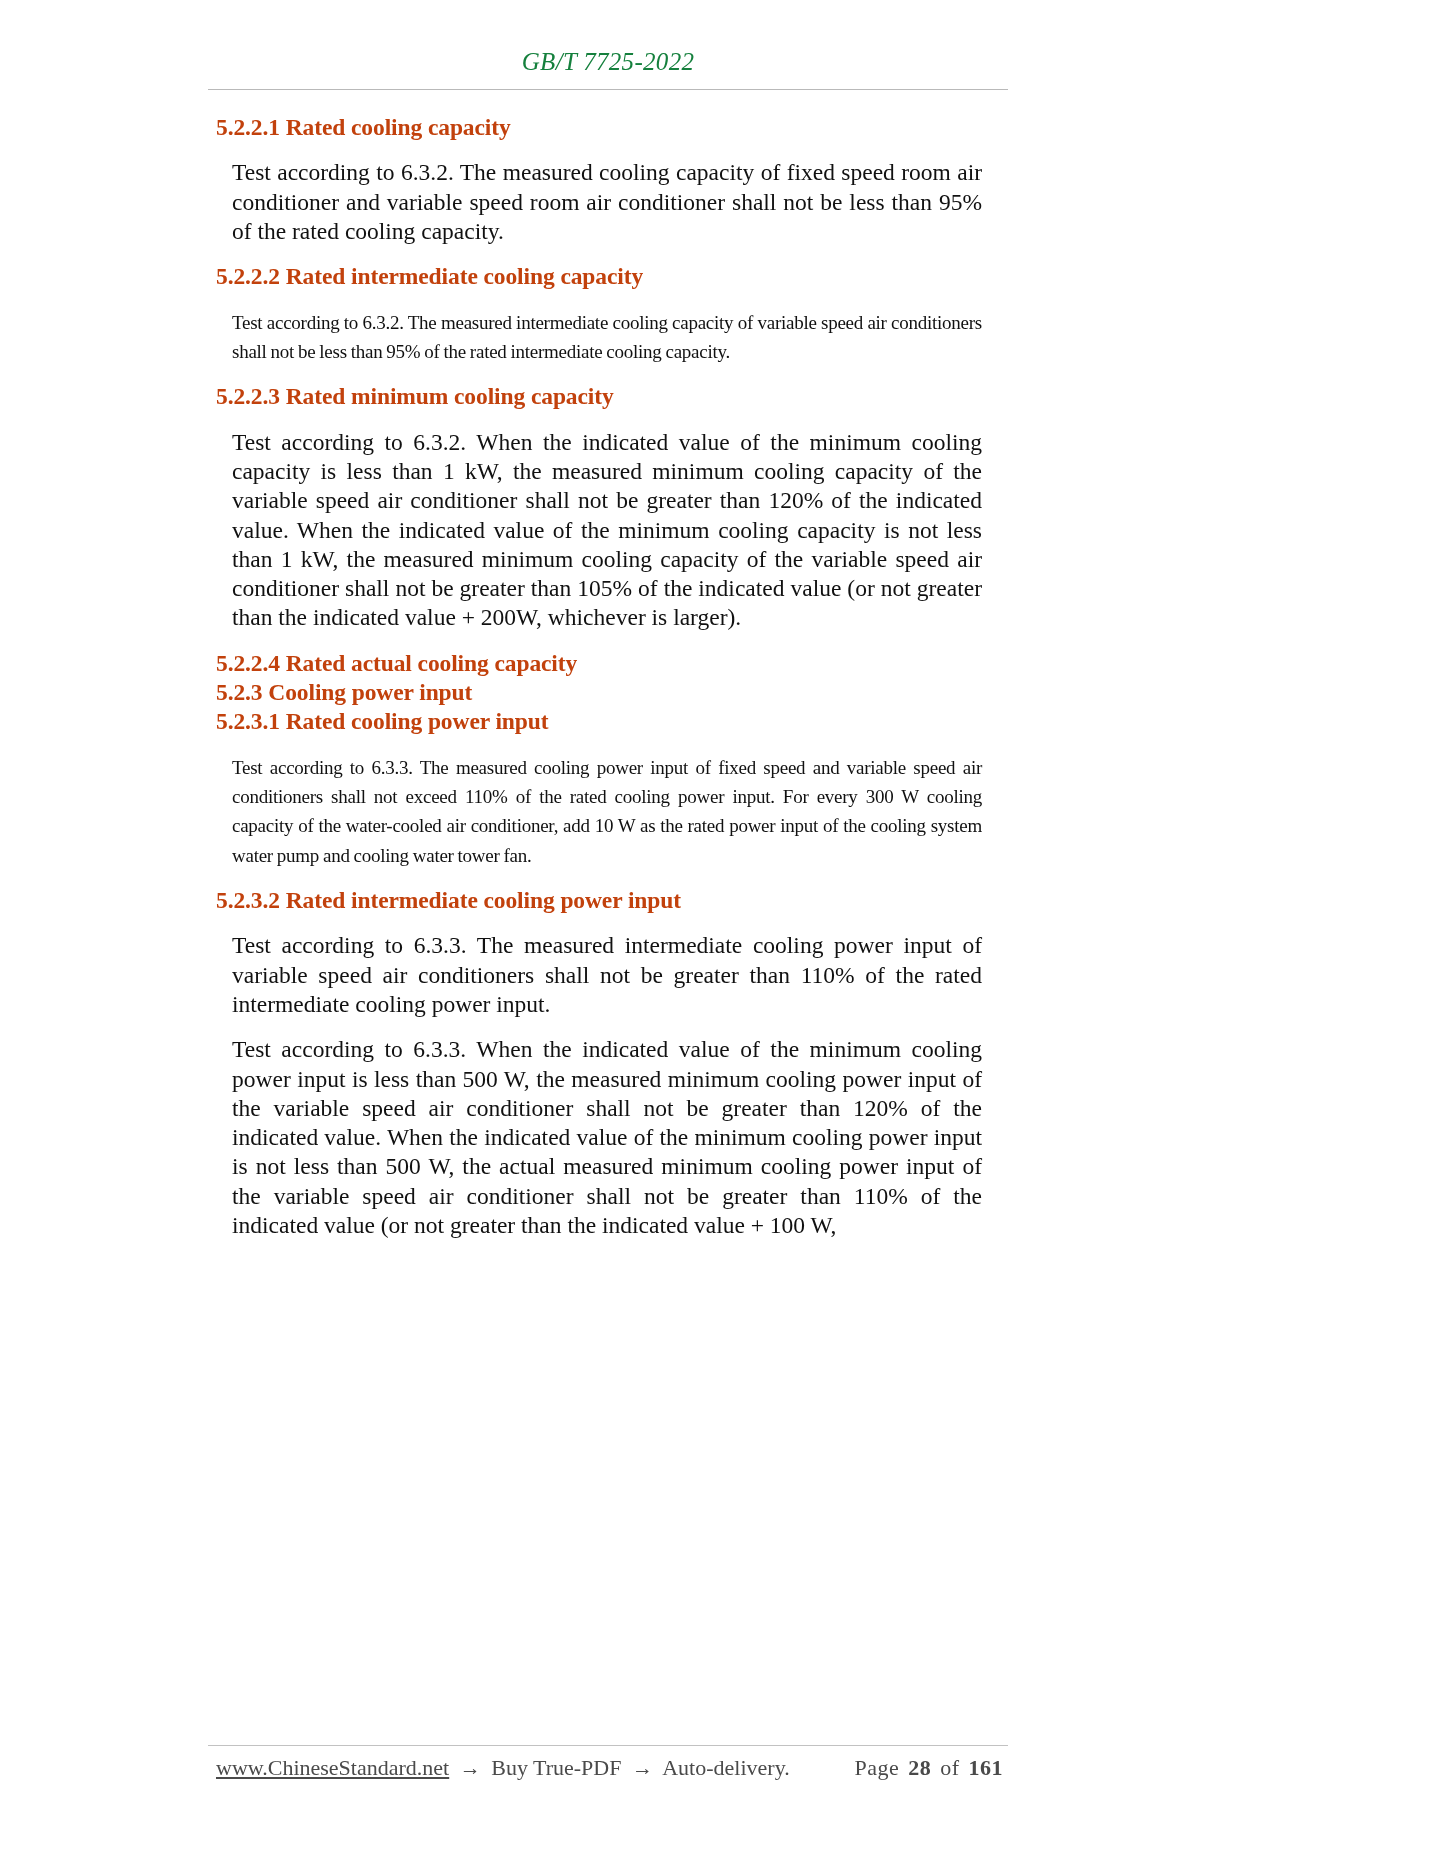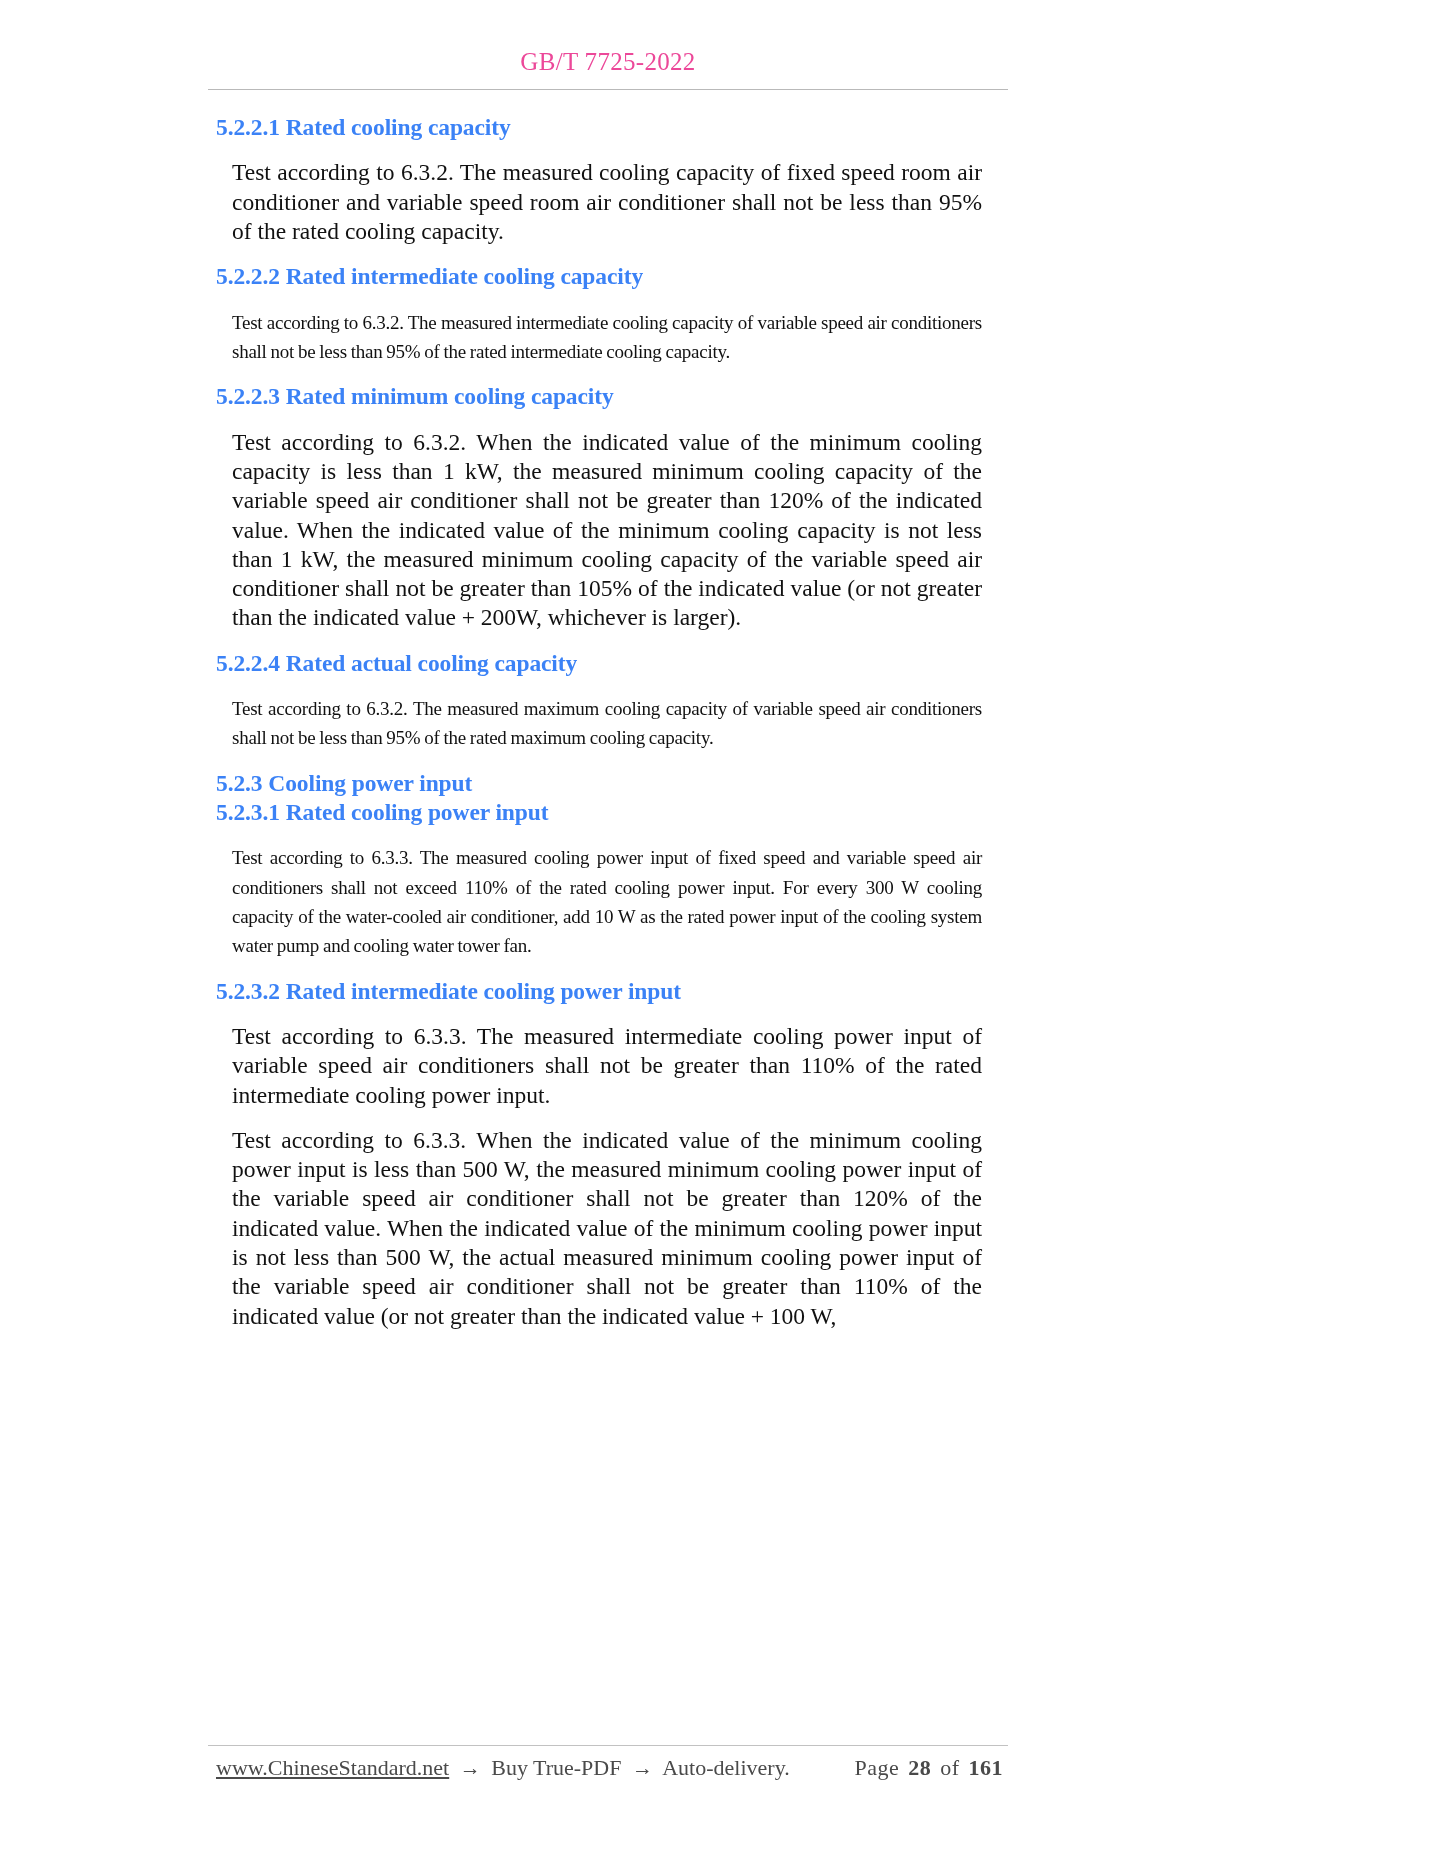--- a/index.html
+++ b/index.html
@@ -35,9 +35,10 @@
   }
   .header-title {
     font-size: 25px;
-    color: #ec4899;
+    color: #15803d;
     letter-spacing: 0.3px;
     font-family: "Liberation Serif", "DejaVu Serif", serif;
+    font-style: italic;
   }
   .header-rule {
     position: absolute;

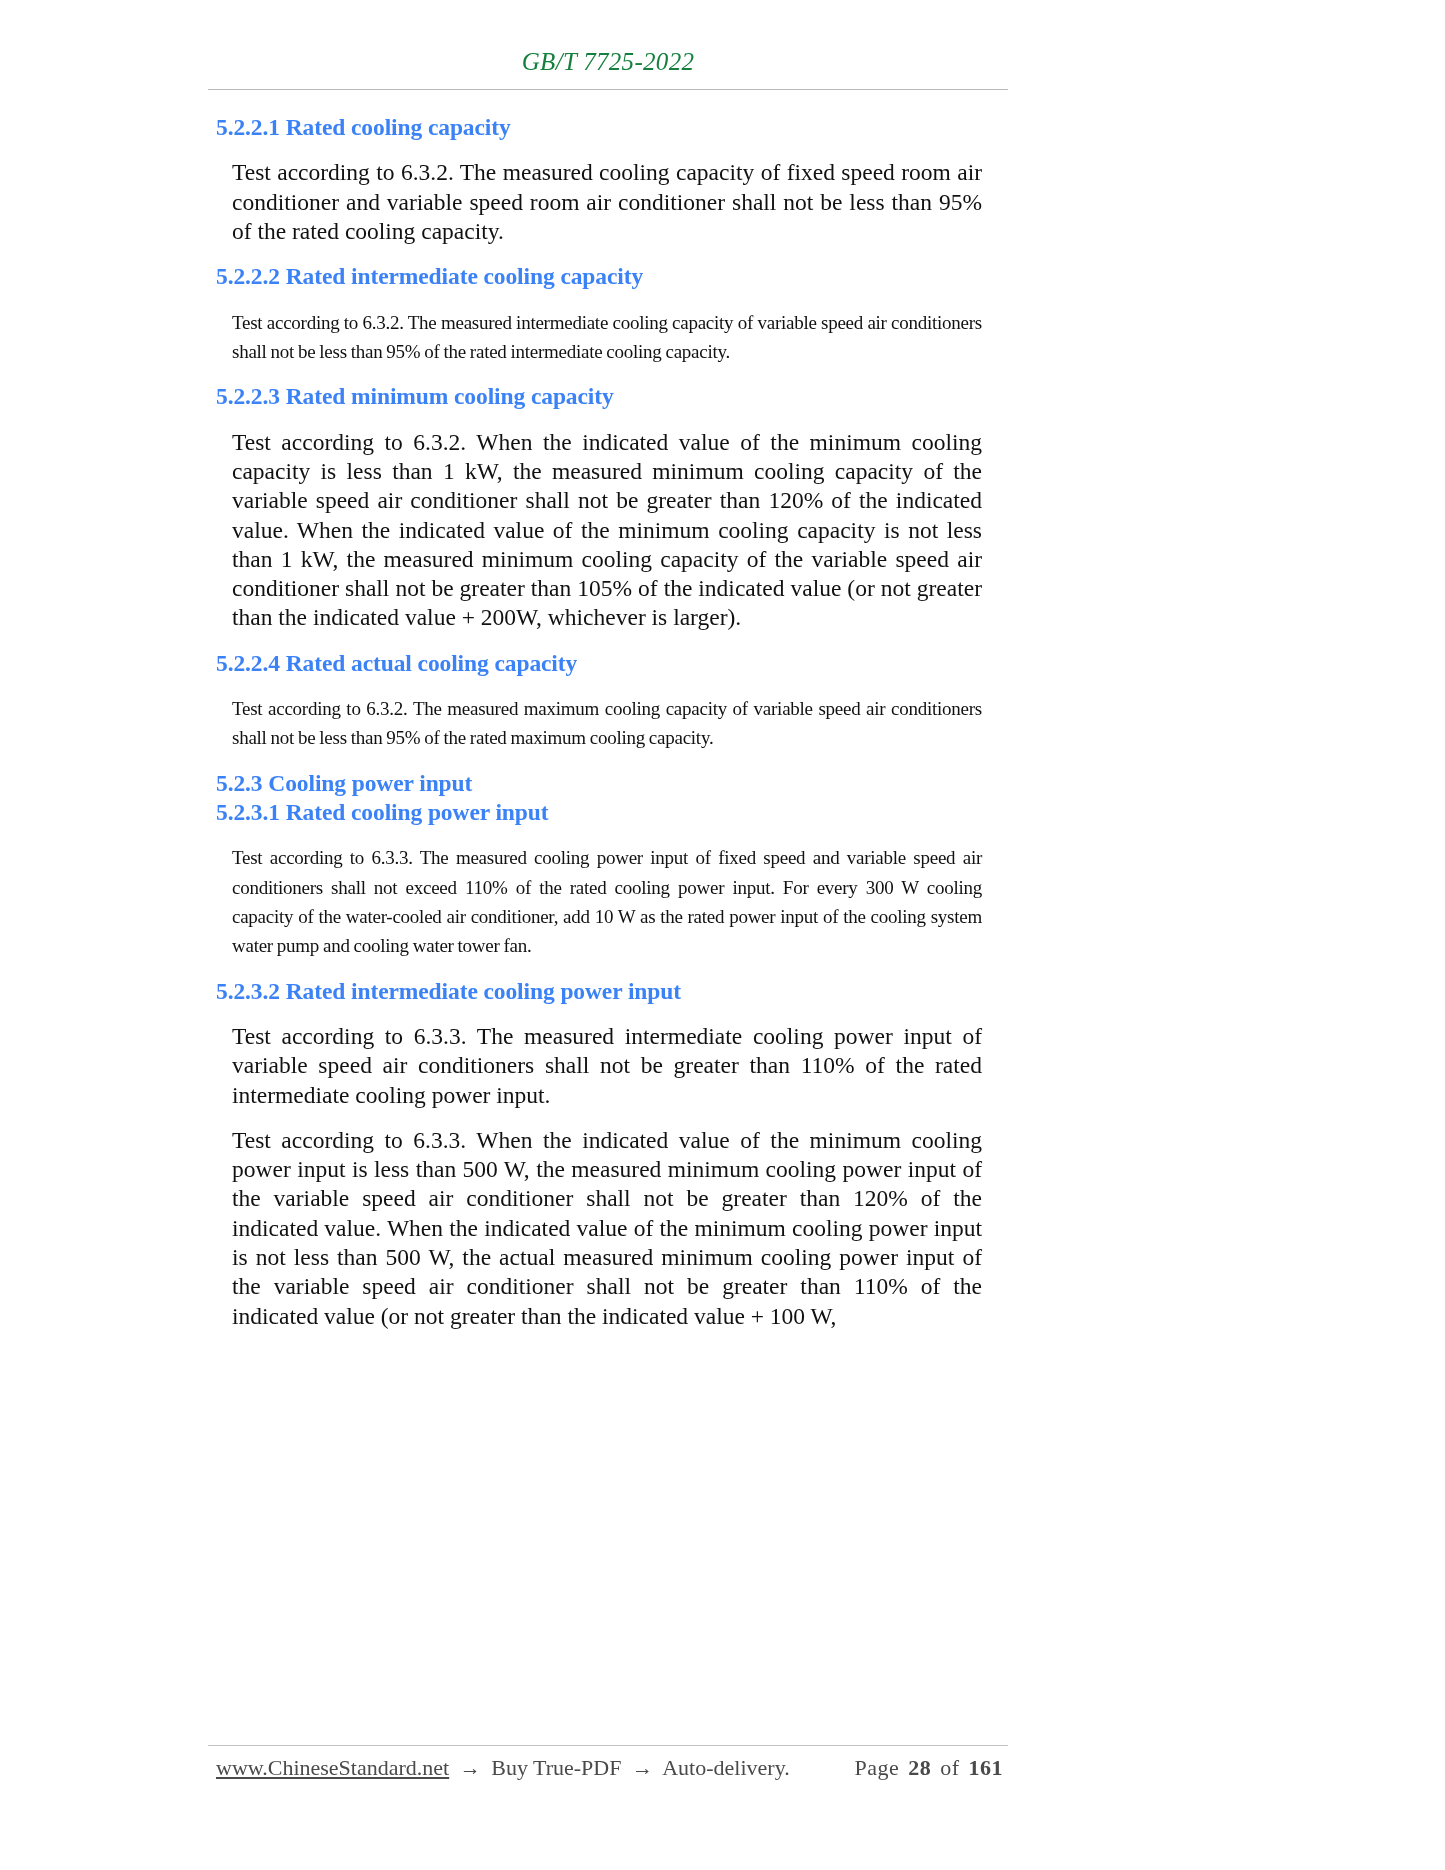--- a/index.html
+++ b/index.html
@@ -65,7 +65,7 @@
     margin: 0;
     padding: 0;
     letter-spacing: -0.1px;
-    color: #3b82f6;
+    color: #c2410c;
   }
 
   p.body-text {

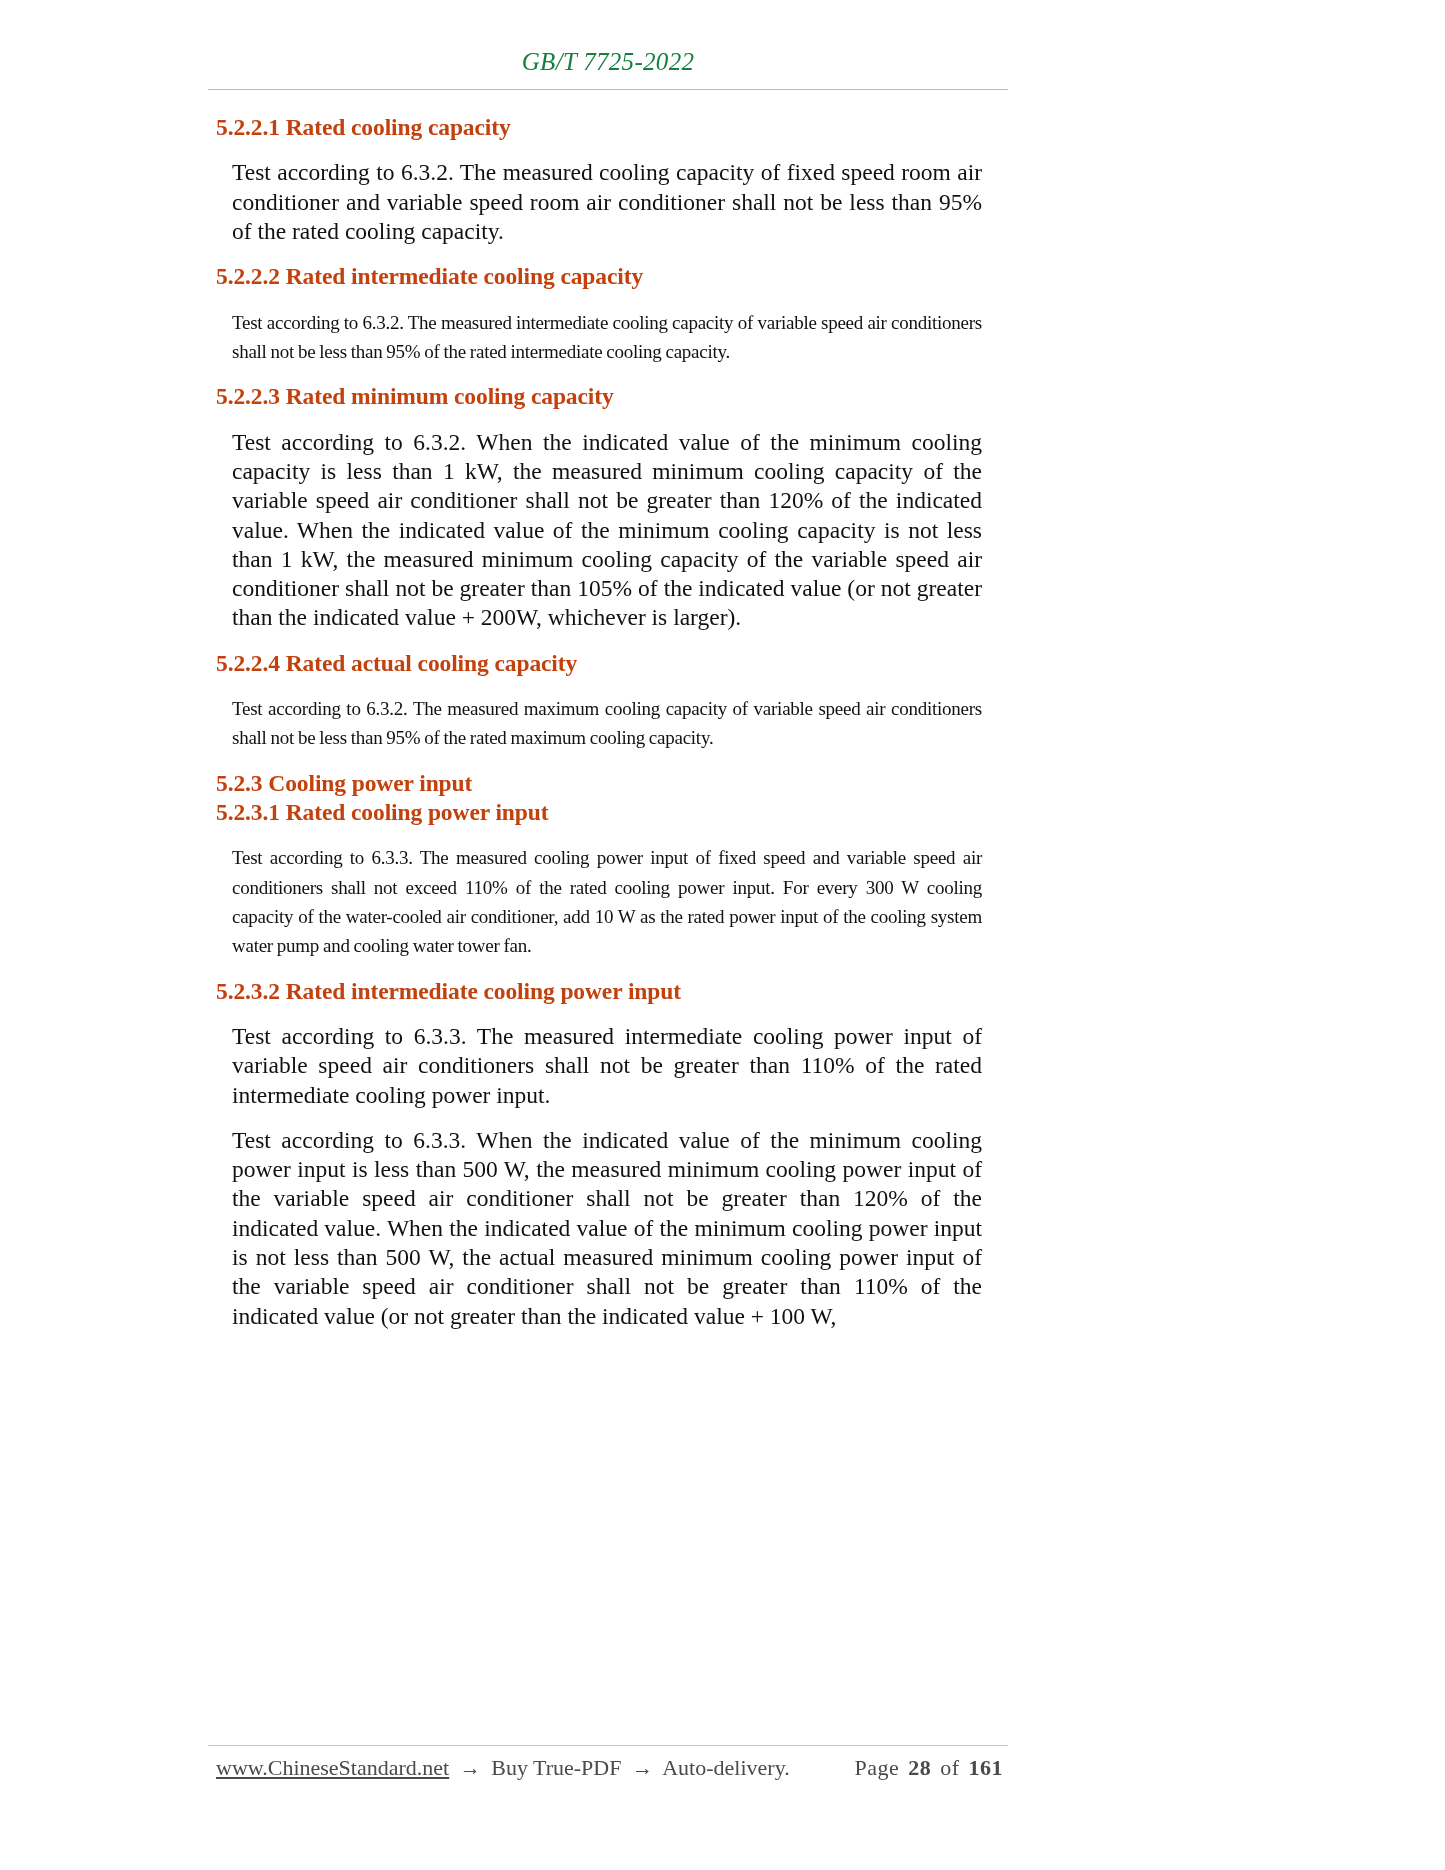--- a/index.html
+++ b/index.html
@@ -155,7 +155,6 @@
     <p class="body-text gap-p-before">Test according to 6.3.2. When the indicated value of the minimum cooling capacity is less than 1 kW, the measured minimum cooling capacity of the variable speed air conditioner shall not be greater than 120% of the indicated value. When the indicated value of the minimum cooling capacity is not less than 1 kW, the measured minimum cooling capacity of the variable speed air conditioner shall not be greater than 105% of the indicated value (or not greater than the indicated value + 200W, whichever is larger).</p>
 
     <h3 class="sec-heading gap-h-before">5.2.2.4 Rated actual cooling capacity</h3>
-    <p class="body-text dense gap-p-before">Test according to 6.3.2. The measured maximum cooling capacity of variable speed air conditioners shall not be less than 95% of the rated maximum cooling capacity.</p>
 
     <h3 class="sec-heading gap-h-before">5.2.3 Cooling power input</h3>
 

